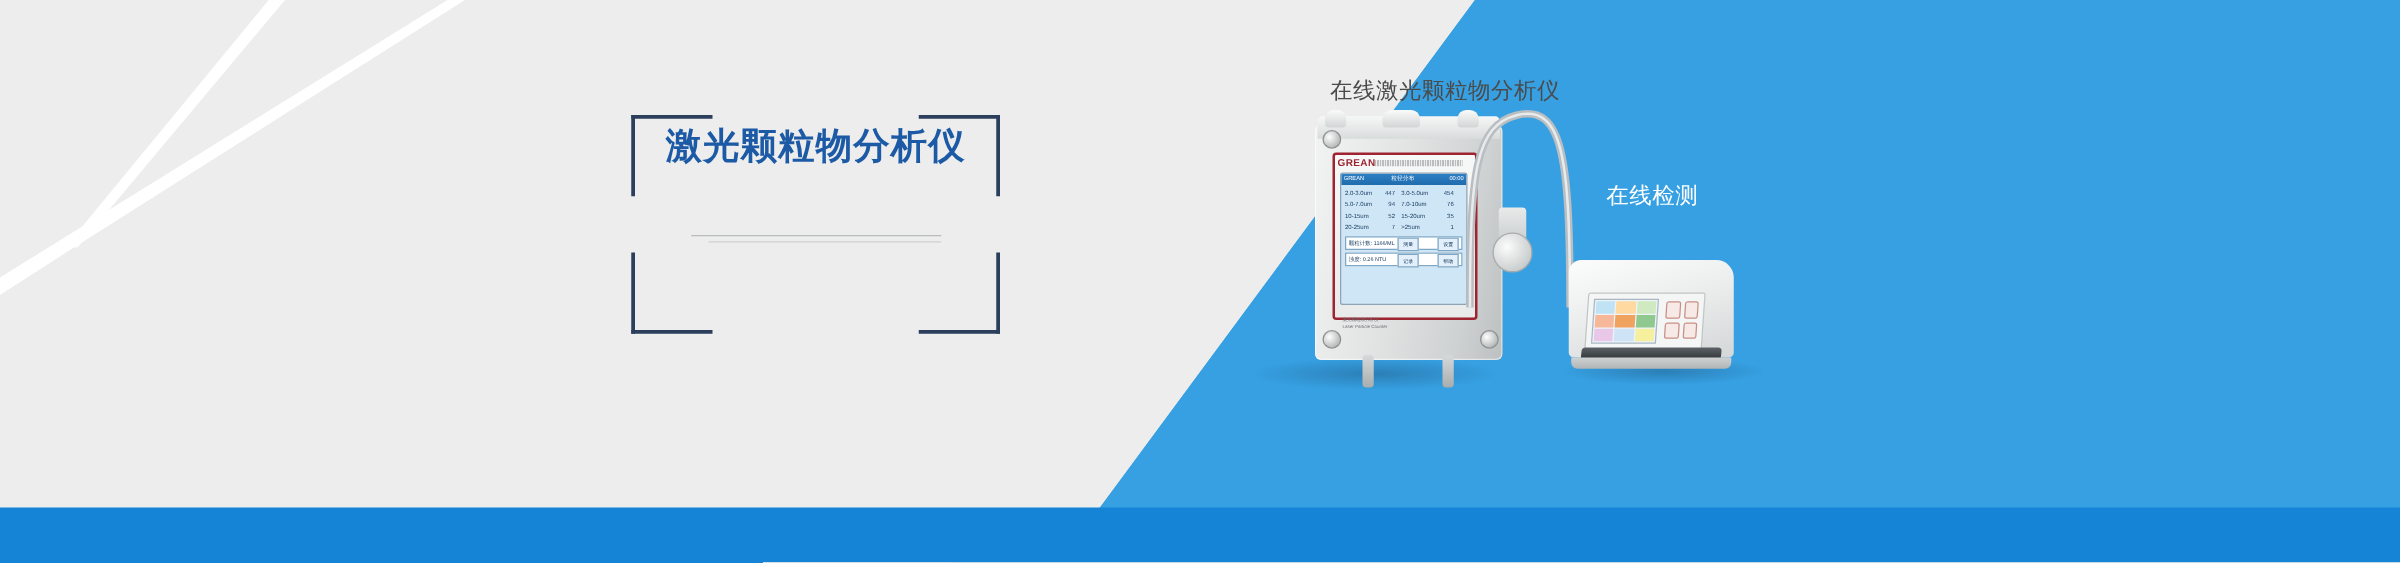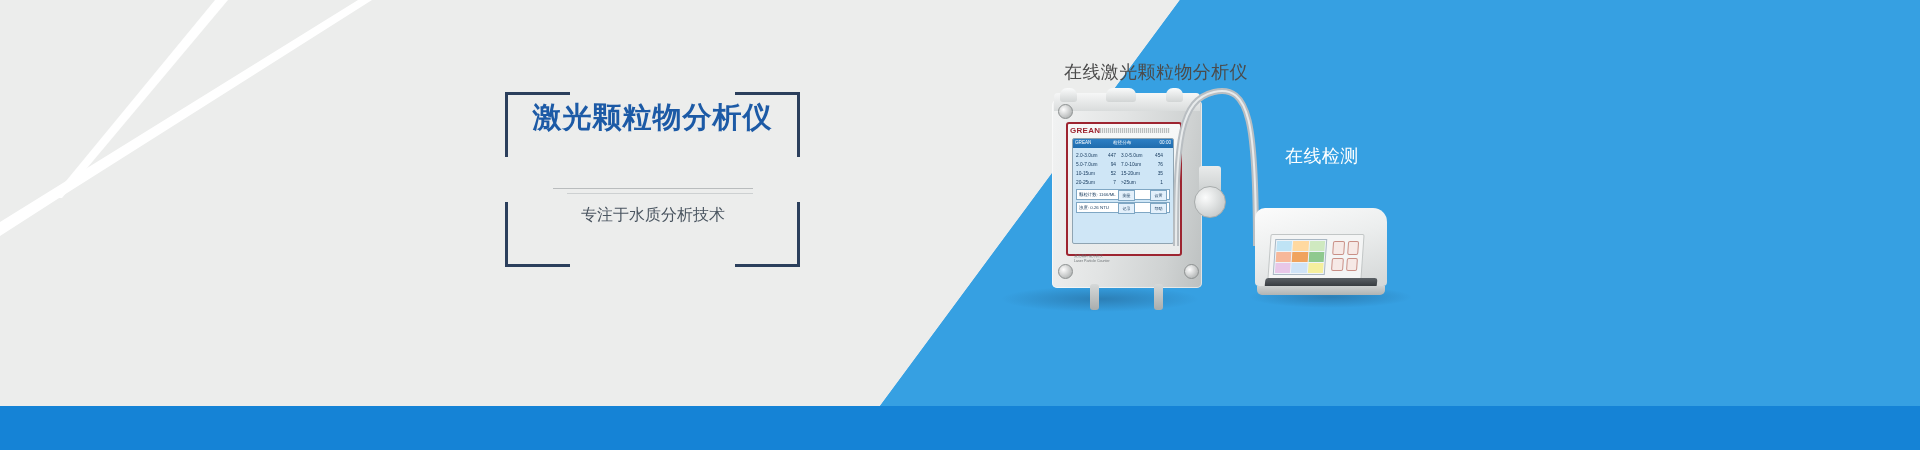--- a/index.html
+++ b/index.html
@@ -207,7 +207,6 @@
     <div class="divider"></div>
     <div class="divider2"></div>
 
-    <div class="subline s1">专注于水质分析技术</div>
   </div>
 
   <div class="prod-label" style="left:1064px;top:60px;">在线激光颗粒物分析仪</div>

